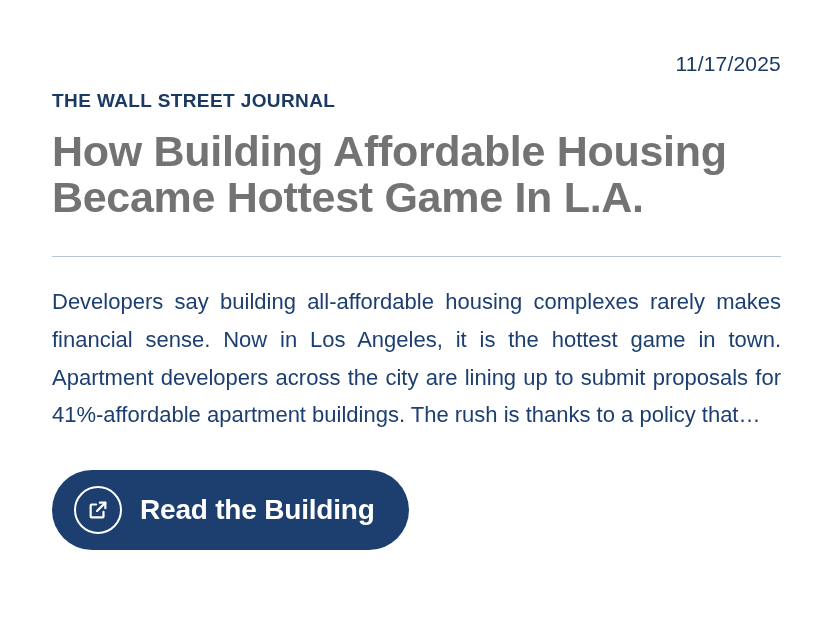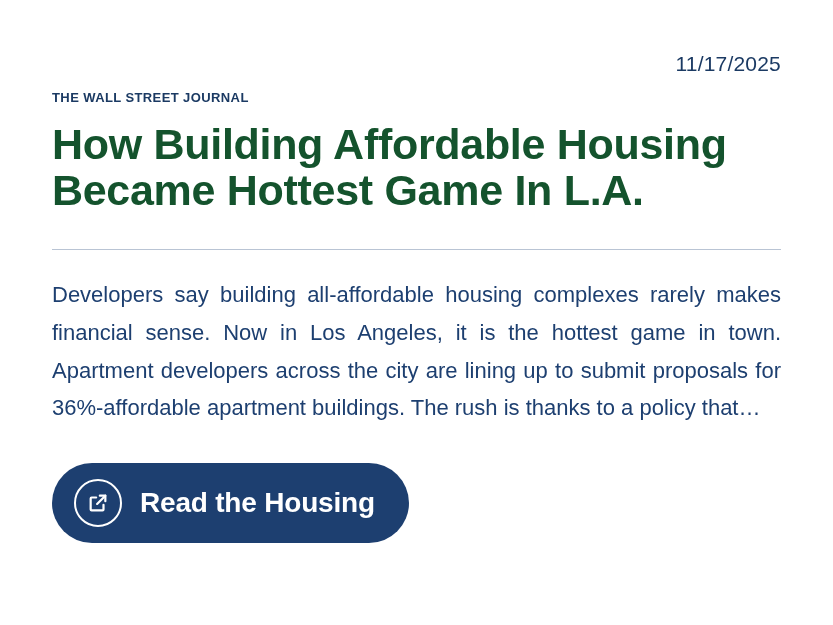--- a/index.html
+++ b/index.html
@@ -34,7 +34,7 @@
   }
   .publication {
     padding-top: 90px;
-    font-size: 13px;
+    font-size: 19px;
     font-weight: bold;
     letter-spacing: 0.4px;
     color: #1b3a63;

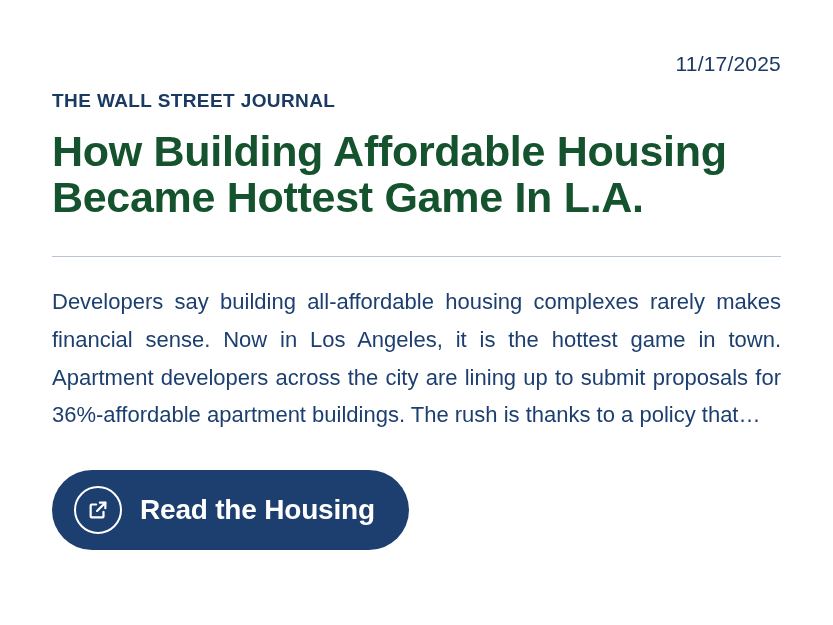--- a/index.html
+++ b/index.html
@@ -45,7 +45,7 @@
     font-size: 43px;
     line-height: 1.07;
     font-weight: bold;
-    color: #14532d;
+    color: #737373;
     letter-spacing: -0.3px;
     max-width: 700px;
   }

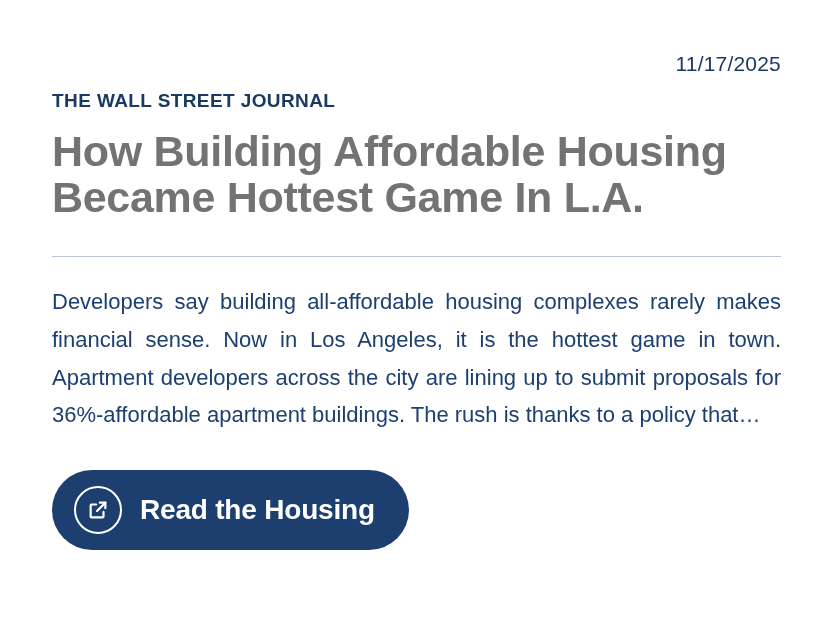--- a/index.html
+++ b/index.html
@@ -112,7 +112,7 @@
 
   <hr class="divider">
 
-  <p class="summary">Developers say building all-affordable housing complexes rarely makes financial sense. Now in Los Angeles, it is the hottest game in town. Apartment developers across the city are lining up to submit proposals for 36%-affordable apartment buildings. The rush is thanks to a policy that…</p>
+  <p class="summary">Developers say building all-affordable housing complexes rarely makes financial sense. Now in Los Angeles, it is the hottest game in town. Apartment developers across the city are lining up to submit proposals for 41%-affordable apartment buildings. The rush is thanks to a policy that…</p>
 
   <div class="cta-row">
     <button class="cta-button">

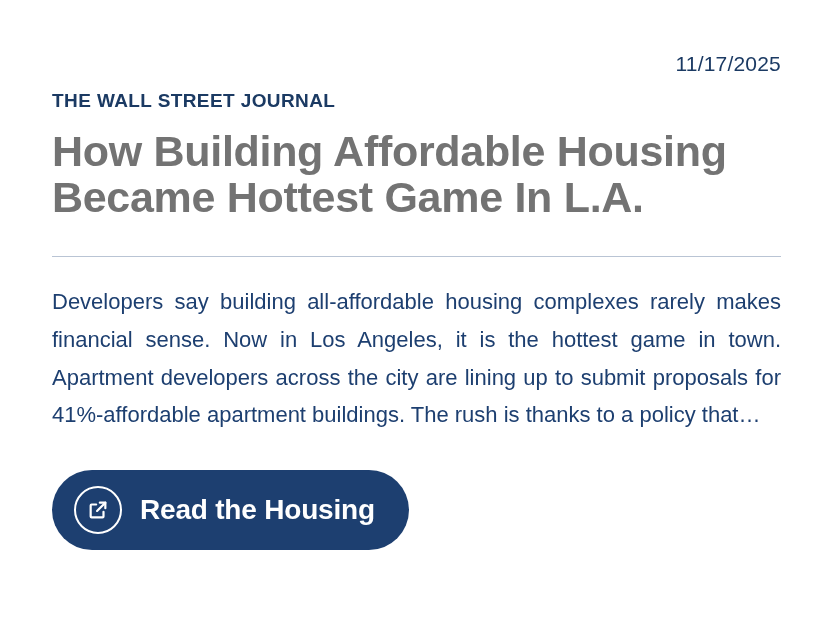--- a/index.html
+++ b/index.html
@@ -123,7 +123,7 @@
           <path d="M18 14v5a1 1 0 0 1-1 1H5a1 1 0 0 1-1-1V7a1 1 0 0 1 1-1h5"></path>
         </svg>
       </span>
-      <span class="cta-label">Read the Housing</span>
+      <span class="cta-label">Read the Building</span>
     </button>
   </div>
 

